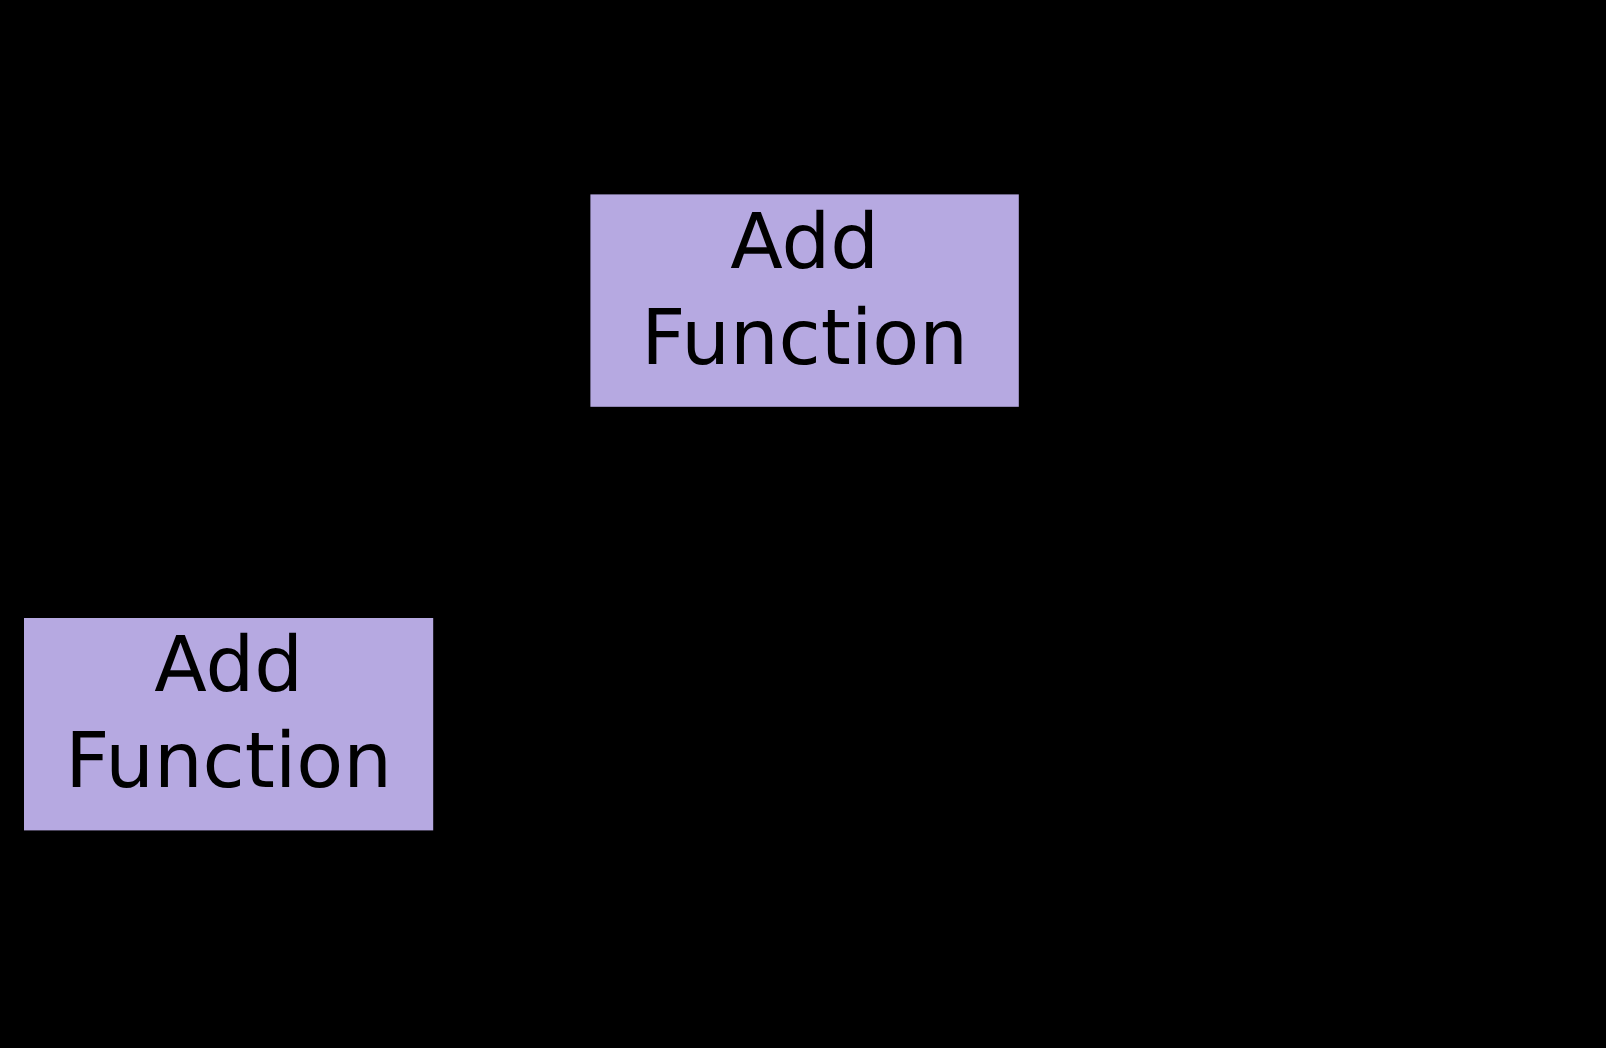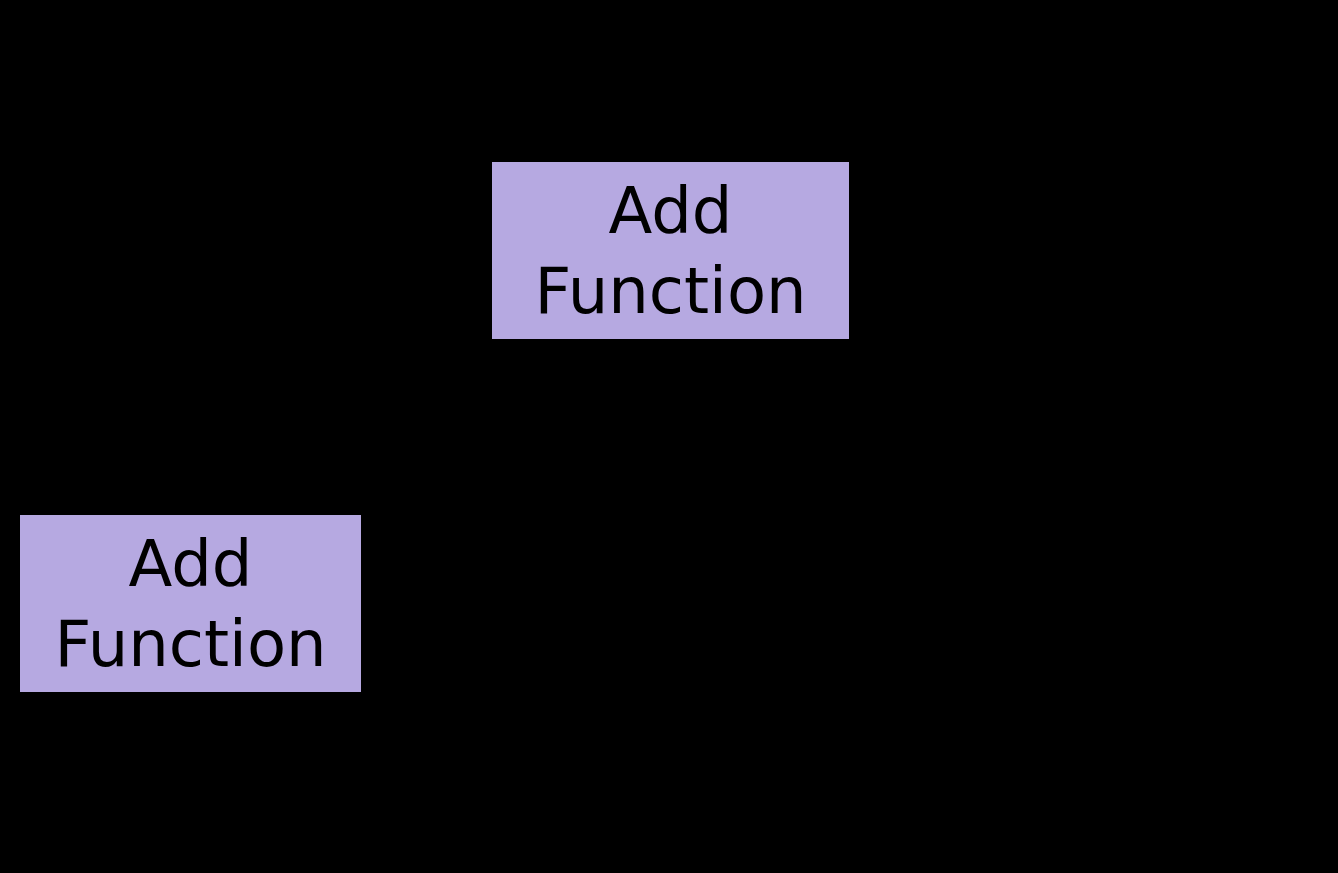--- a/index.html
+++ b/index.html
@@ -18,7 +18,7 @@
   .node {
     position: absolute;
     display: flex;
-    align-items: center;
+    align-items: flex-start;
     justify-content: center;
     text-align: center;
   }

